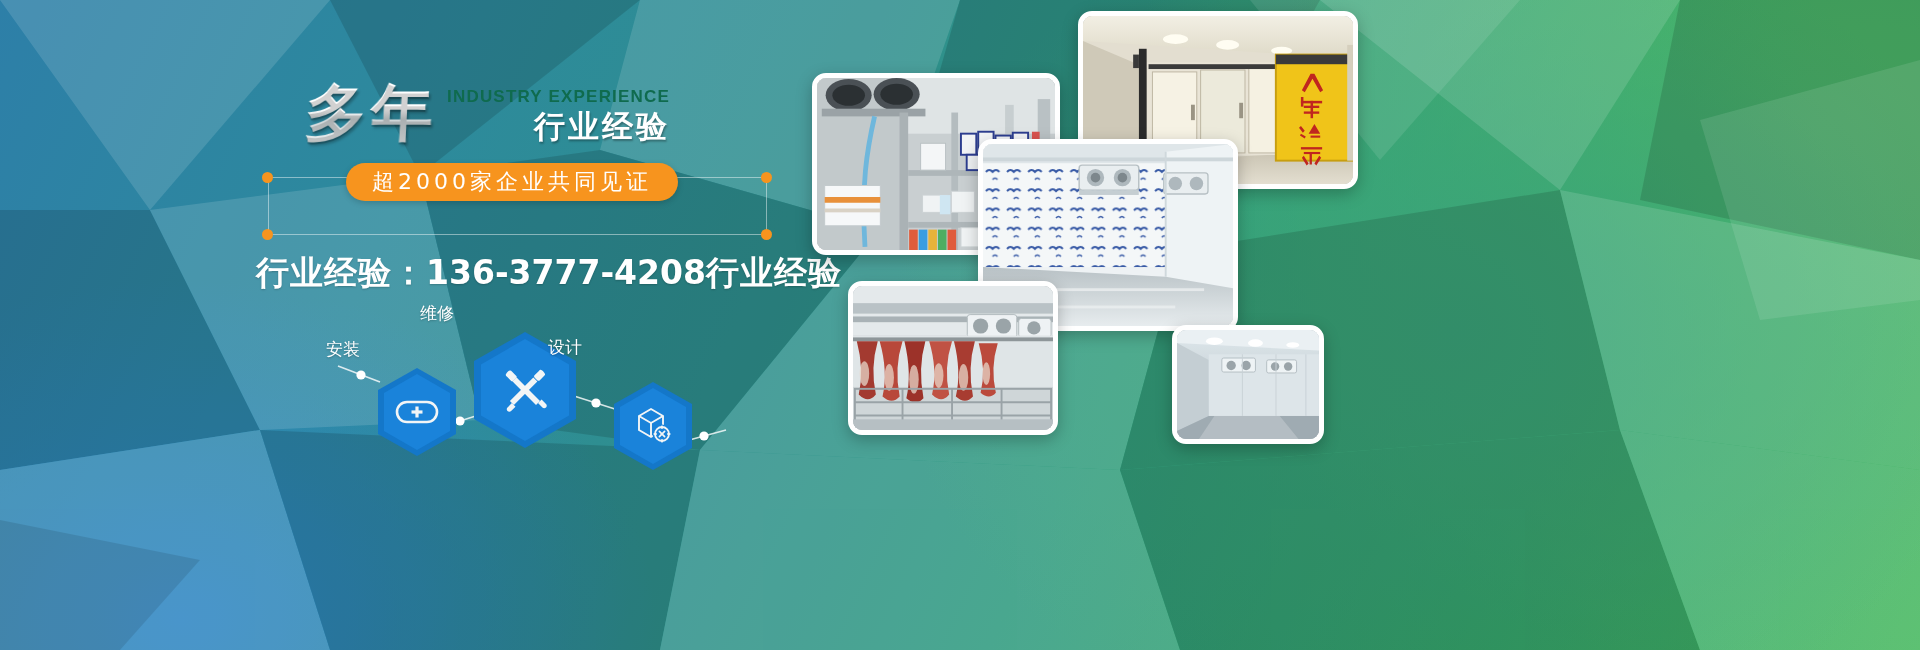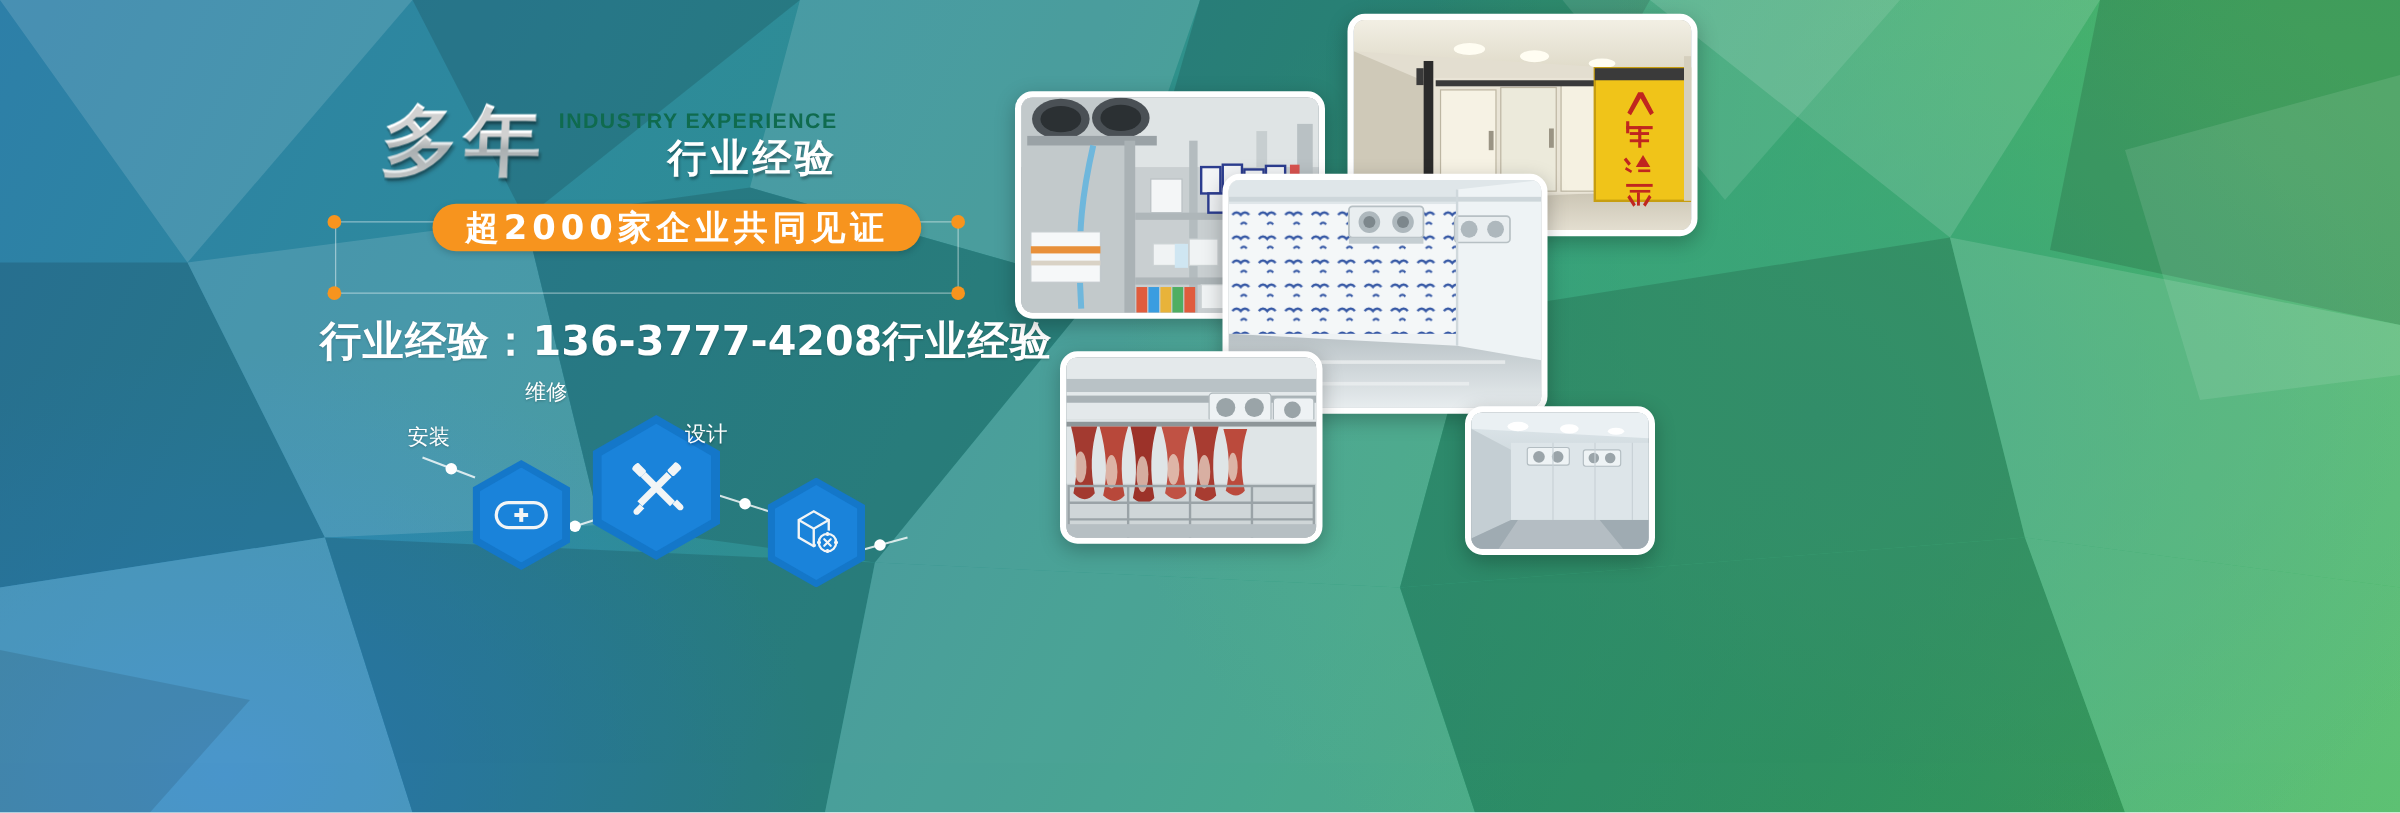--- a/index.html
+++ b/index.html
@@ -115,8 +115,8 @@
   }
   .badge-text {
     font-family: "DejaVu Sans", sans-serif;
-    font-size: 27px;
-    font-weight: bold;
+    font-size: 22px;
+    font-weight: normal;
     letter-spacing: 4px;
     color: #ffffff;
     white-space: nowrap;

